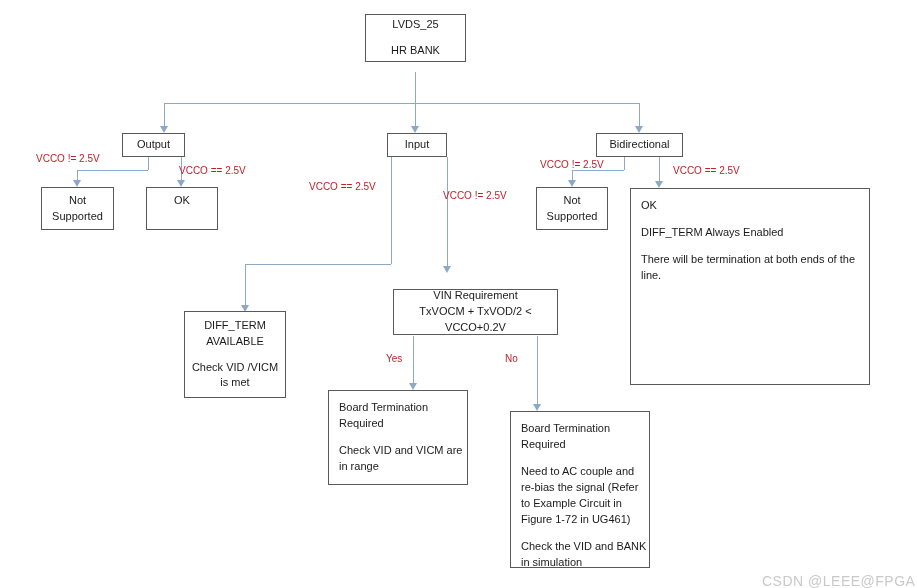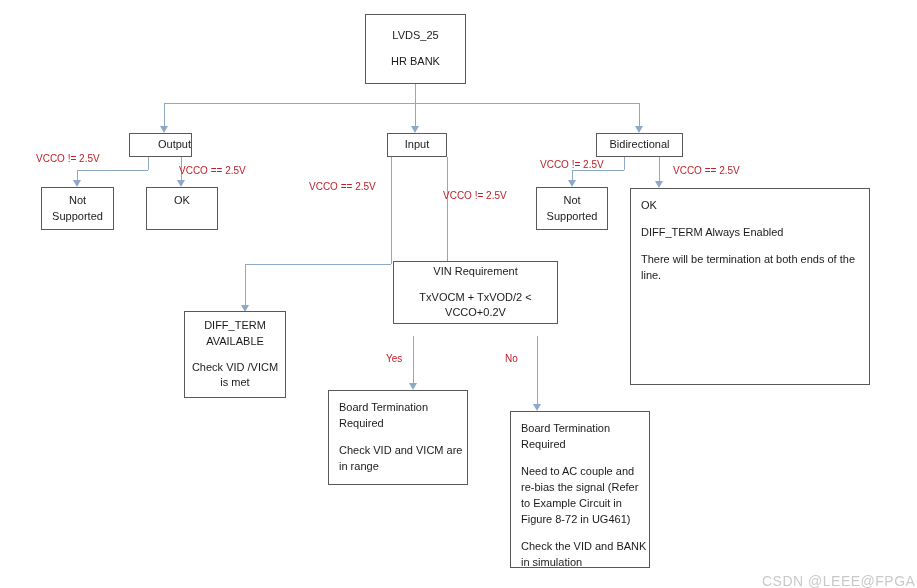--- a/index.html
+++ b/index.html
@@ -124,7 +124,7 @@
   <div class="ln-v" style="left:537px; top:336px; height:68px;"></div>
   <div class="arrowhead" style="left:533px; top:404px;"></div>
 
-  <div class="node center" style="left:365px; top:14px; width:101px; height:70px;">
+  <div class="node center" style="left:365px; top:14px; width:101px; height:48px;">
     <span class="ln">LVDS_25</span>
     <span class="gap"></span>
     <span class="ln">HR BANK</span>

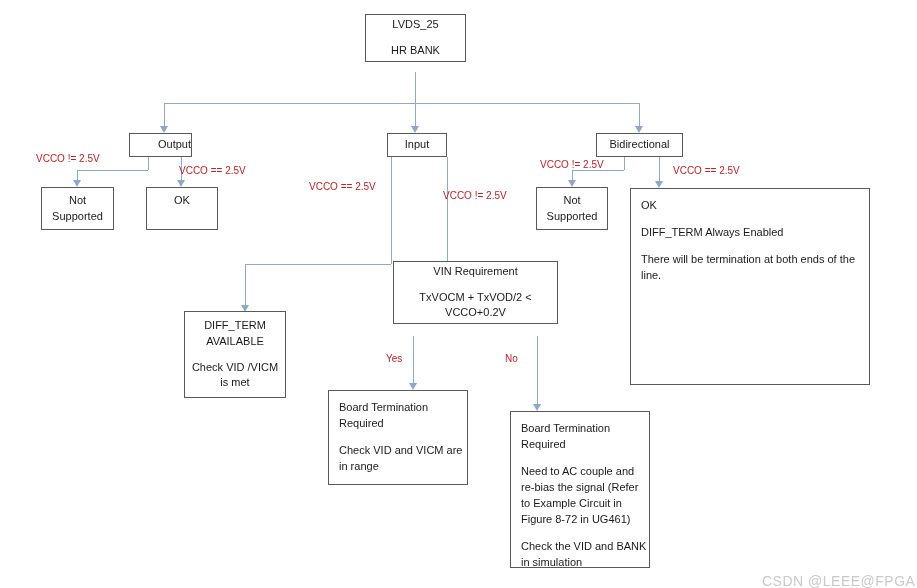--- a/index.html
+++ b/index.html
@@ -130,7 +130,7 @@
     <span class="ln">HR BANK</span>
   </div>
 
-  <div class="node center" style="left:129px; top:133px; width:63px; height:24px;align-items:flex-end;">
+  <div class="node center" style="left:122px; top:133px; width:63px; height:24px;">
     <span class="ln">Output</span>
   </div>
 

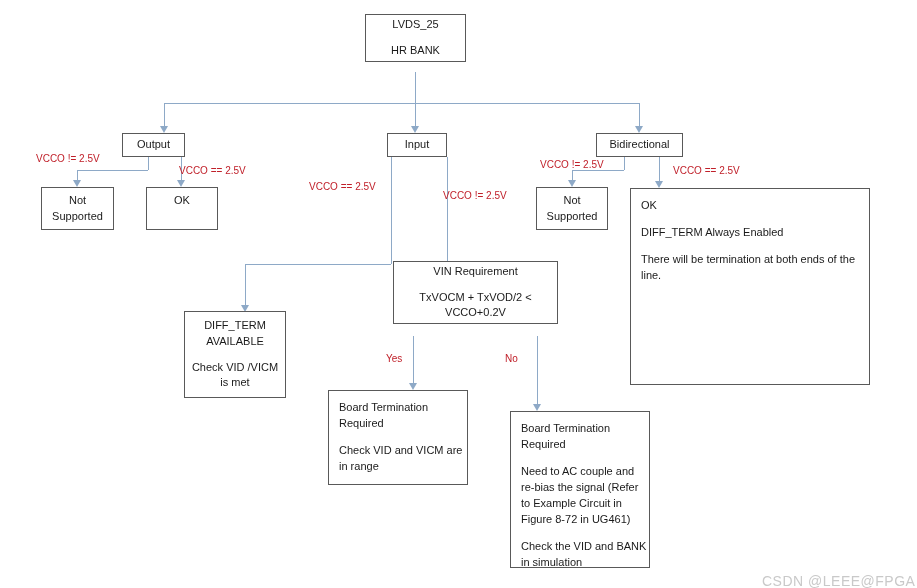--- a/index.html
+++ b/index.html
@@ -170,7 +170,7 @@
     <span class="ln">is met</span>
   </div>
 
-  <div class="node center" style="left:393px; top:261px; width:165px; height:63px;">
+  <div class="node center" style="left:393px; top:289px; width:165px; height:46px;">
     <span class="ln">VIN Requirement</span>
     <span class="gap"></span>
     <span class="ln">TxVOCM + TxVOD/2 &lt;</span>

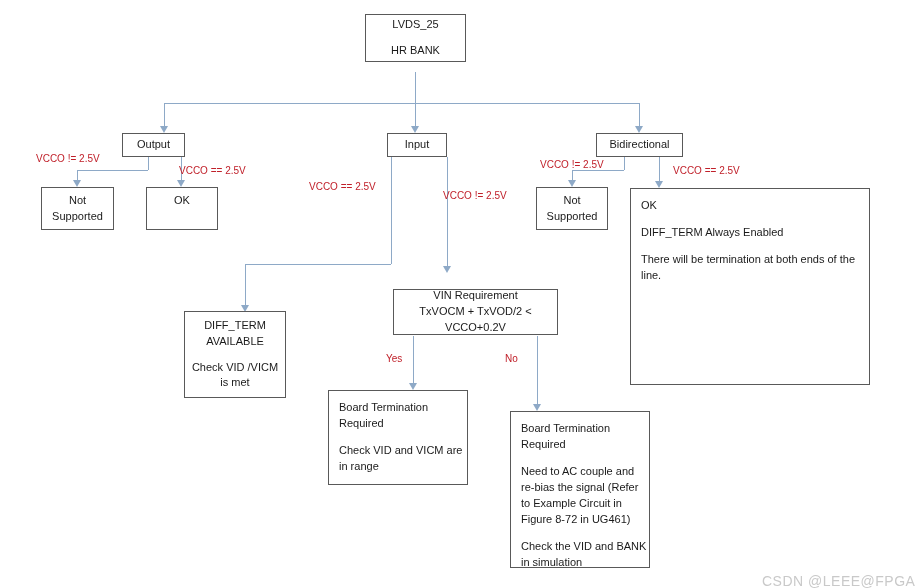--- a/index.html
+++ b/index.html
@@ -197,7 +197,7 @@
       <span class="ln">Need to AC couple and</span>
       <span class="ln">re-bias the signal (Refer</span>
       <span class="ln">to Example Circuit in</span>
-      <span class="ln">Figure 8-72 in UG461)</span>
+      <span class="ln">Figure 1-72 in UG461)</span>
     </span>
     <span class="para">
       <span class="ln">Check the VID and BANK</span>

